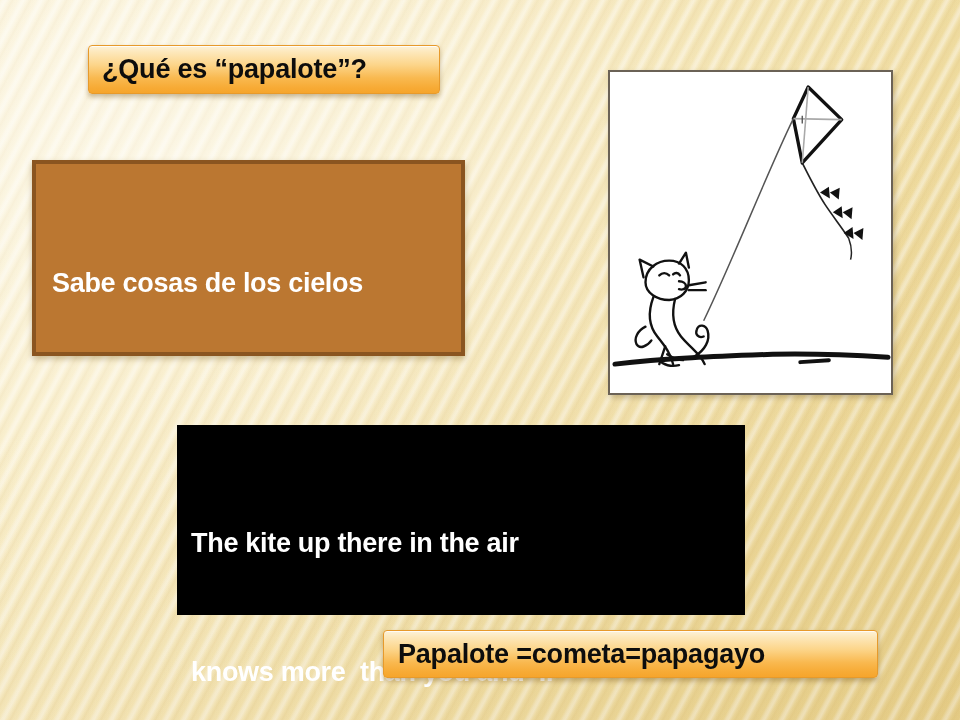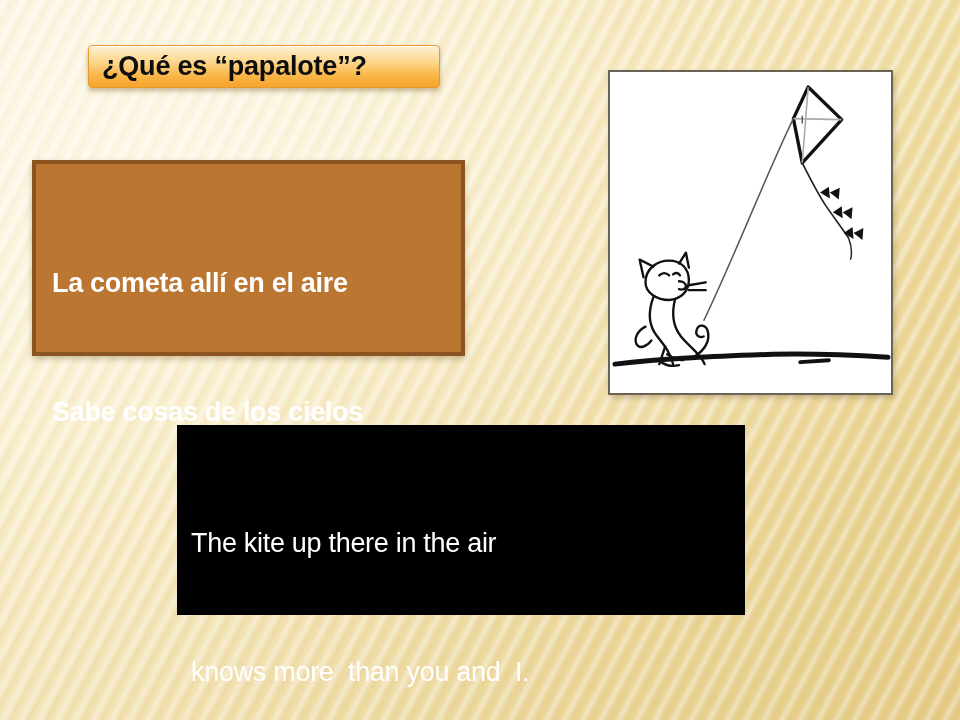--- a/index.html
+++ b/index.html
@@ -92,7 +92,7 @@
     left: 88px;
     top: 45px;
     width: 352px;
-    height: 43px;
+    height: 49px;
     padding-left: 13px;
     font-size: 27px;
   }

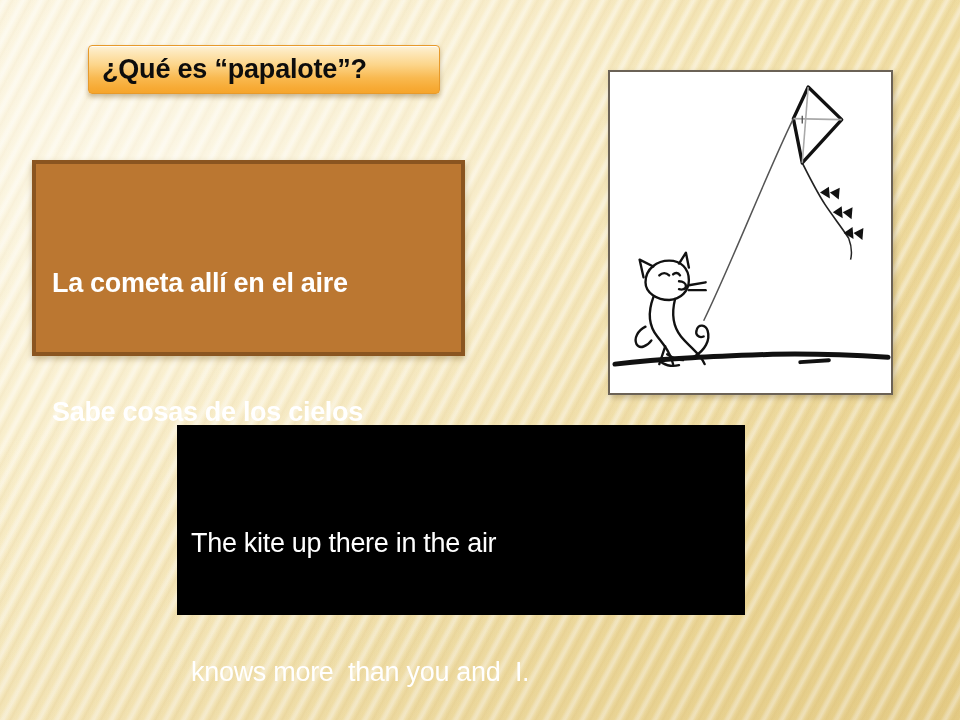--- a/index.html
+++ b/index.html
@@ -172,7 +172,6 @@
   </div>
 
   <div id="spanish-box" class="abs">
-    <span class="line">La cometa allí en el aire</span>
     <span class="line">Sabe cosas de los cielos</span>
   </div>
 

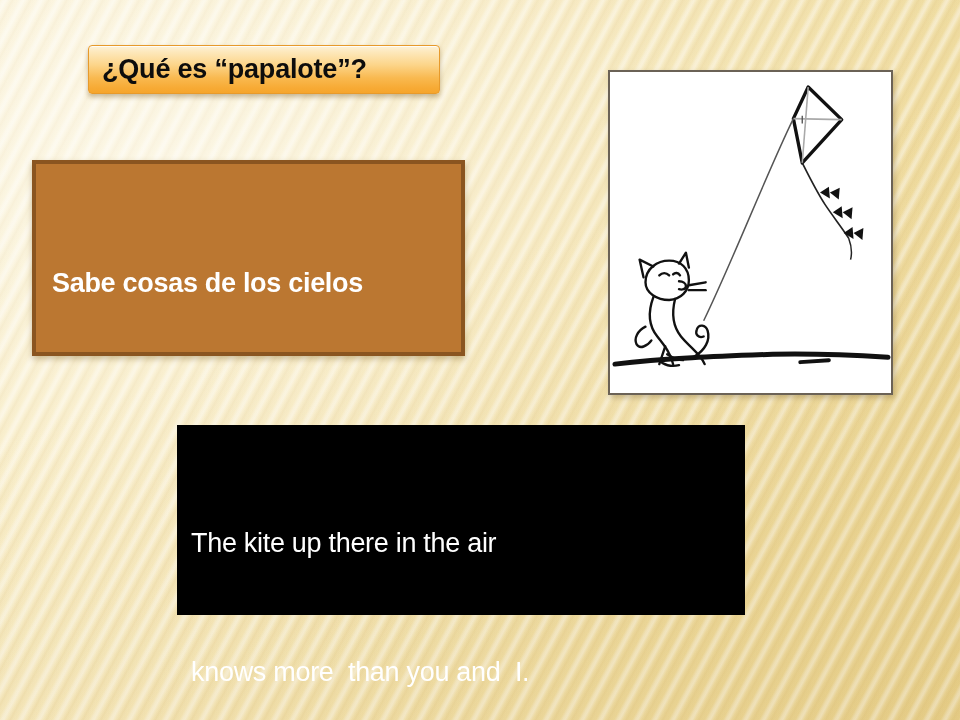--- a/index.html
+++ b/index.html
@@ -137,7 +137,7 @@
     padding: 11px 0 0 14px;
     color: #ffffff;
     font-size: 27px;
-    font-weight: 400;
+    font-weight: 700;
     line-height: 43px;
     white-space: pre;
     letter-spacing: -0.3px;

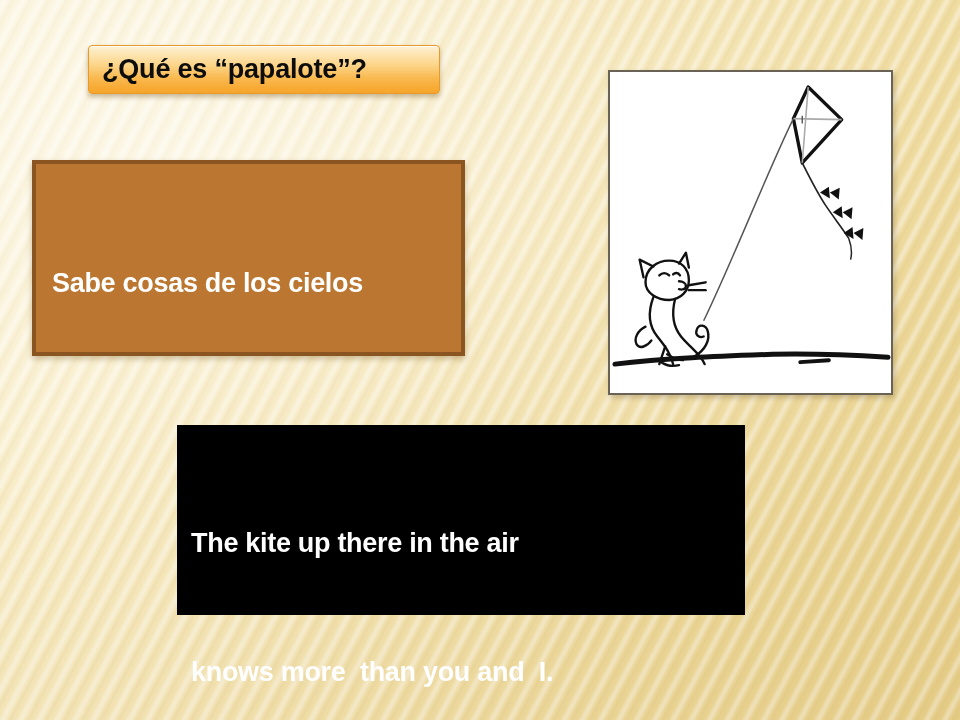--- a/index.html
+++ b/index.html
@@ -182,6 +182,9 @@
     
   </div>
 
+  <div id="footer-banner" class="abs banner">
+    <span>Papalote =cometa=papagayo</span>
+  </div>
 
   <div id="kite-frame" class="abs">
     <svg viewBox="0 0 285 325">

